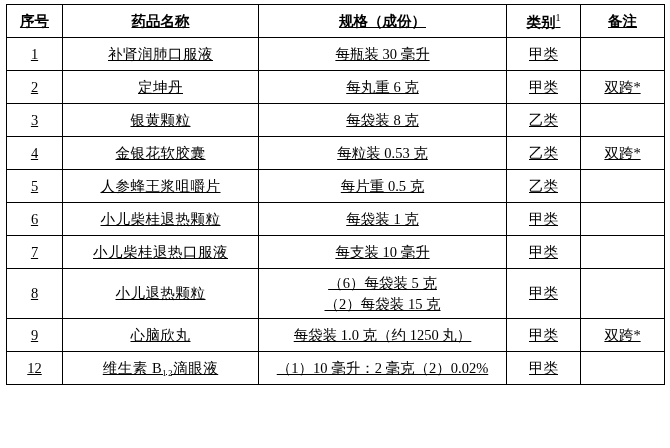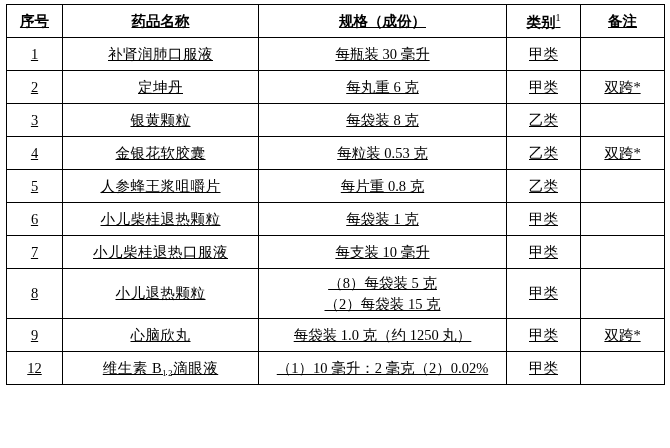--- a/index.html
+++ b/index.html
@@ -128,7 +128,7 @@
         <td>5</td>
         <td class="name-cell">人参蜂王浆咀嚼片</td>
         <td>
-            <span class="spec-multi">每片重 0.8 克</span>
+            <span class="spec-multi">每片重 0.5 克</span>
           </td>
         <td>乙类</td>
         <td></td>

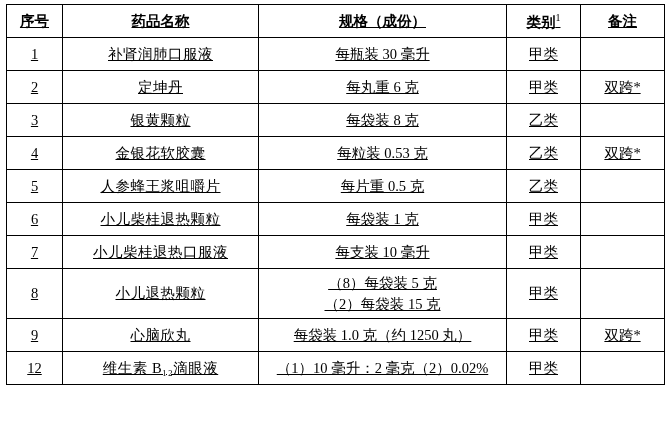--- a/index.html
+++ b/index.html
@@ -155,7 +155,7 @@
         <td>8</td>
         <td class="name-cell">小儿退热颗粒</td>
         <td>
-          <span class="spec-multi">（8）每袋装 5 克</span>
+          <span class="spec-multi">（6）每袋装 5 克</span>
           <span class="spec-multi">（2）每袋装 15 克</span>
         </td>
         <td>甲类</td>

